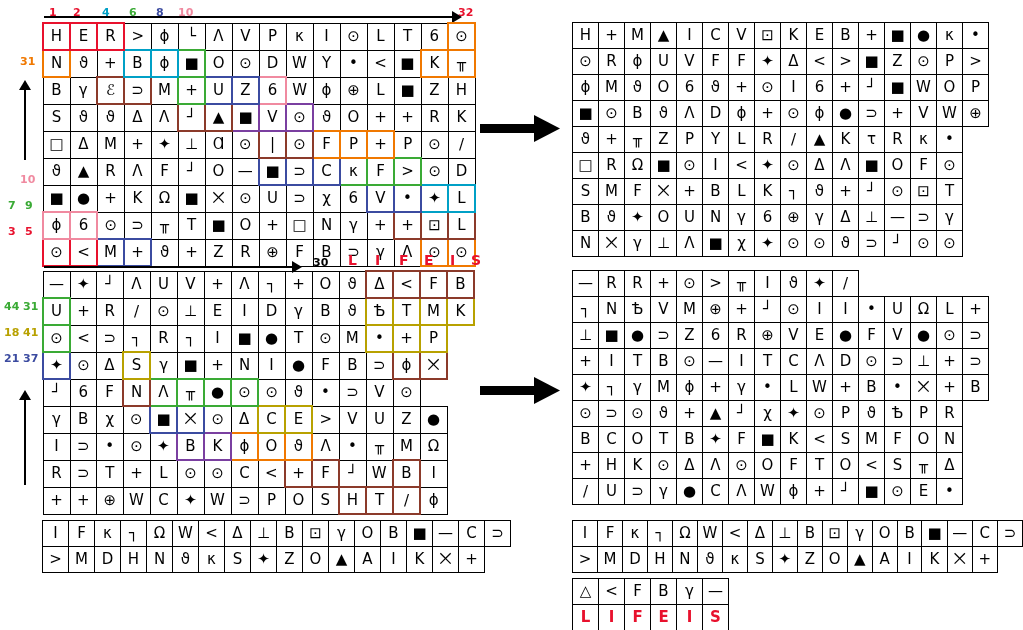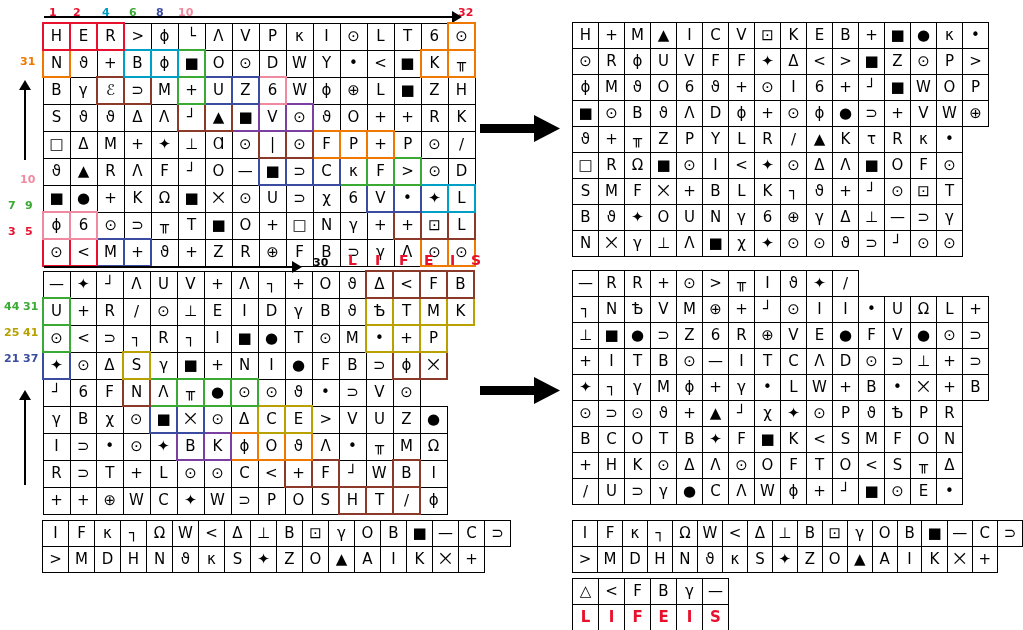--- a/index.html
+++ b/index.html
@@ -396,7 +396,7 @@
 
 <div class="idx" style="left:4px;top:300px;color:#3aaa35;">44</div>
 <div class="idx" style="left:23px;top:300px;color:#3aaa35;">31</div>
-<div class="idx" style="left:4px;top:326px;color:#b8a100;">25</div>
+<div class="idx" style="left:4px;top:326px;color:#b8a100;">18</div>
 <div class="idx" style="left:23px;top:326px;color:#b8a100;">41</div>
 <div class="idx" style="left:4px;top:352px;color:#3b4ba0;text-align:center;">21</div>
 <div class="idx" style="left:23px;top:352px;color:#3b4ba0;">37</div>

